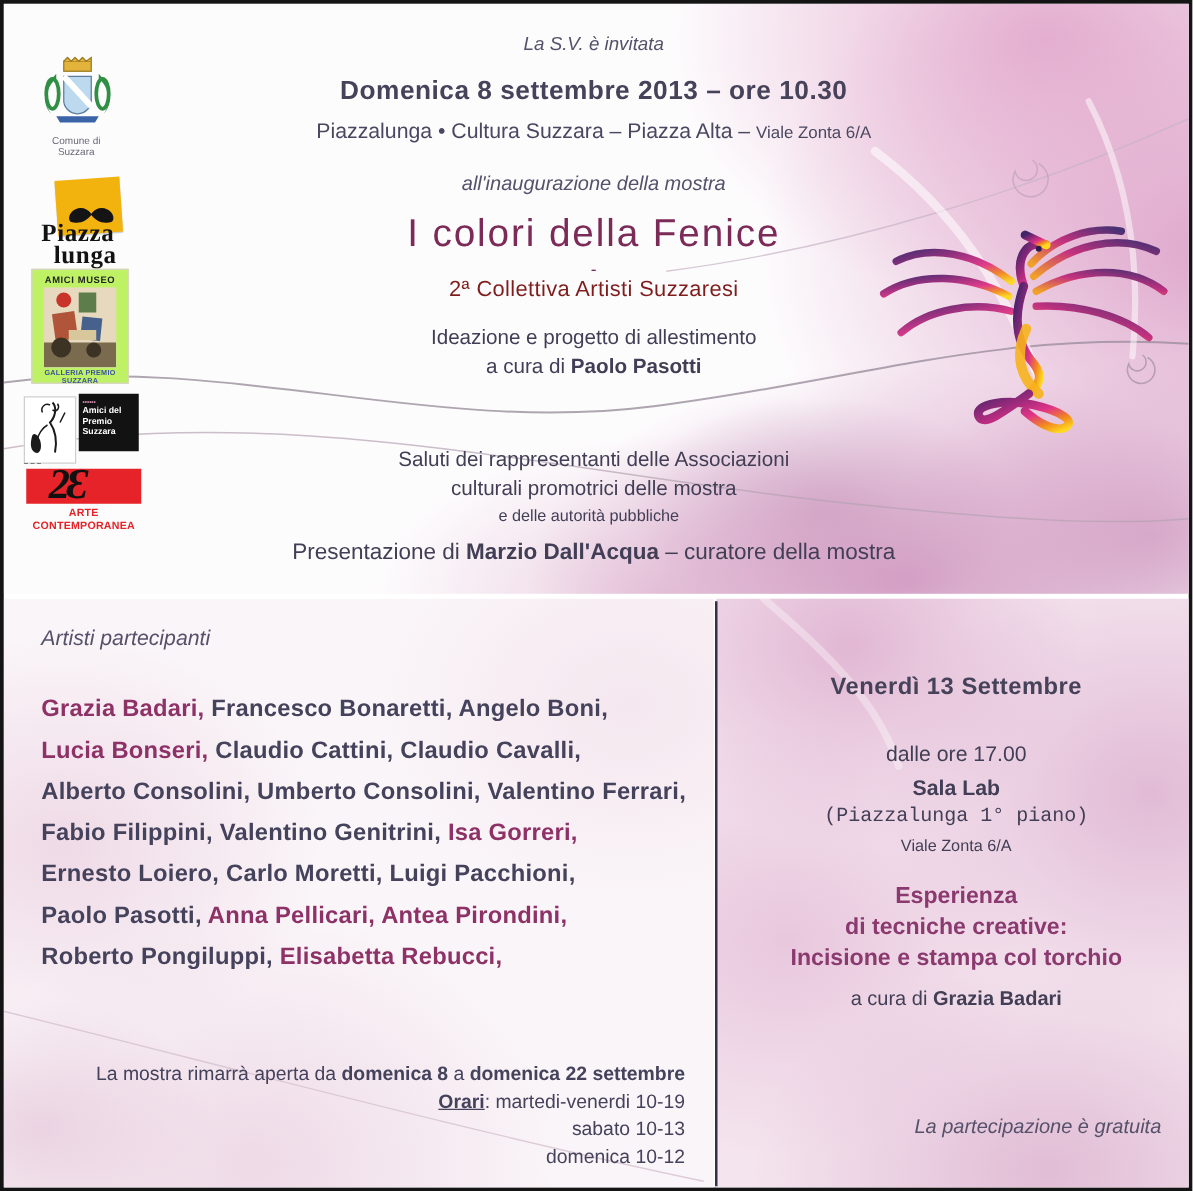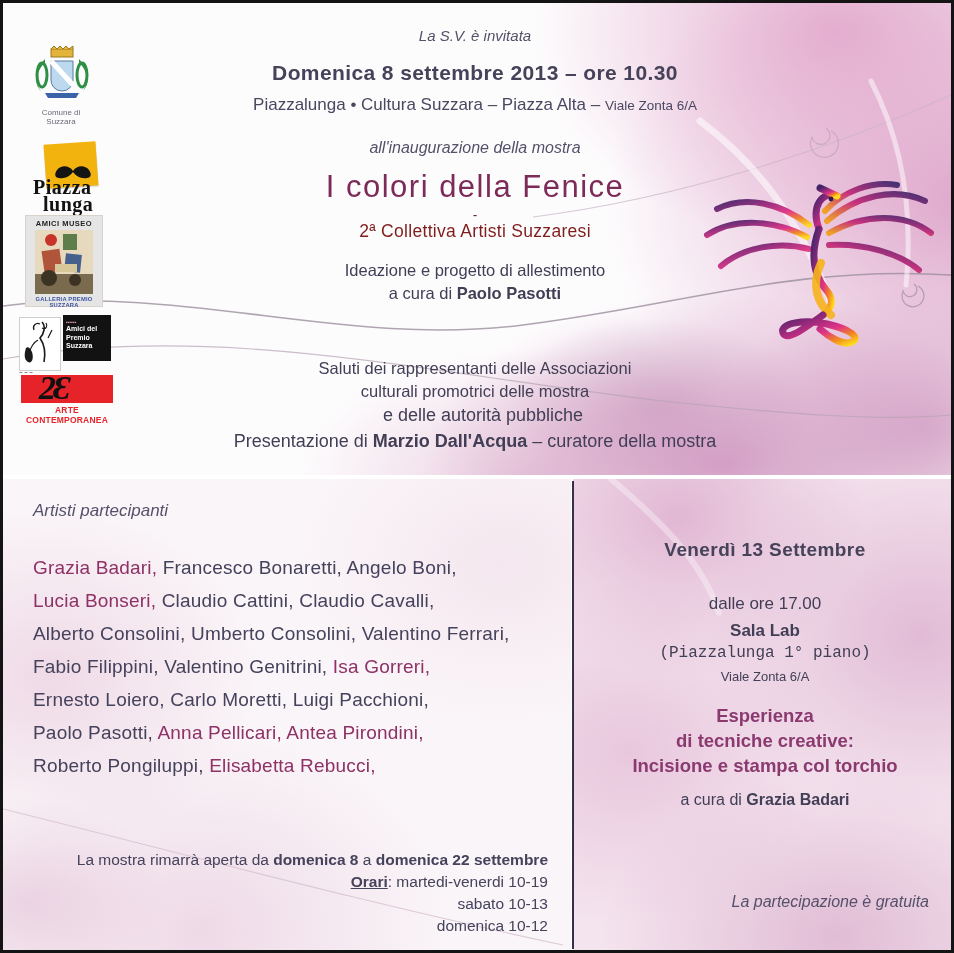--- a/index.html
+++ b/index.html
@@ -70,7 +70,7 @@
   .pl-square{position:absolute;left:12px;top:0;width:52px;height:44px;background:#f3b30f;transform:rotate(-4deg);box-shadow:0 1px 1px rgba(0,0,0,.2);}
   .pl-word{position:absolute;left:0;top:36px;font-family:"Liberation Serif",serif;font-weight:700;color:#121212;font-size:20px;line-height:17px;letter-spacing:.5px;}
   .pl-sub{position:absolute;left:2px;top:72px;font-size:6.5px;color:#555;}
-  .am-box{left:22px;top:212px;width:76px;height:90px;background:#e5e5e5;border:1px solid #d8d2c8;text-align:center;}
+  .am-box{left:22px;top:212px;width:76px;height:90px;background:#bef264;border:1px solid #d8d2c8;text-align:center;}
   .am-title{font-size:7.5px;font-weight:700;color:#222;letter-spacing:.5px;margin-top:3px;}
   .am-art{position:relative;margin:2px auto 0;width:58px;height:64px;background:#e8ddc2;overflow:hidden;}
   .am-cap{font-size:5.8px;font-weight:700;color:#3b53a0;margin-top:2px;letter-spacing:.2px;}

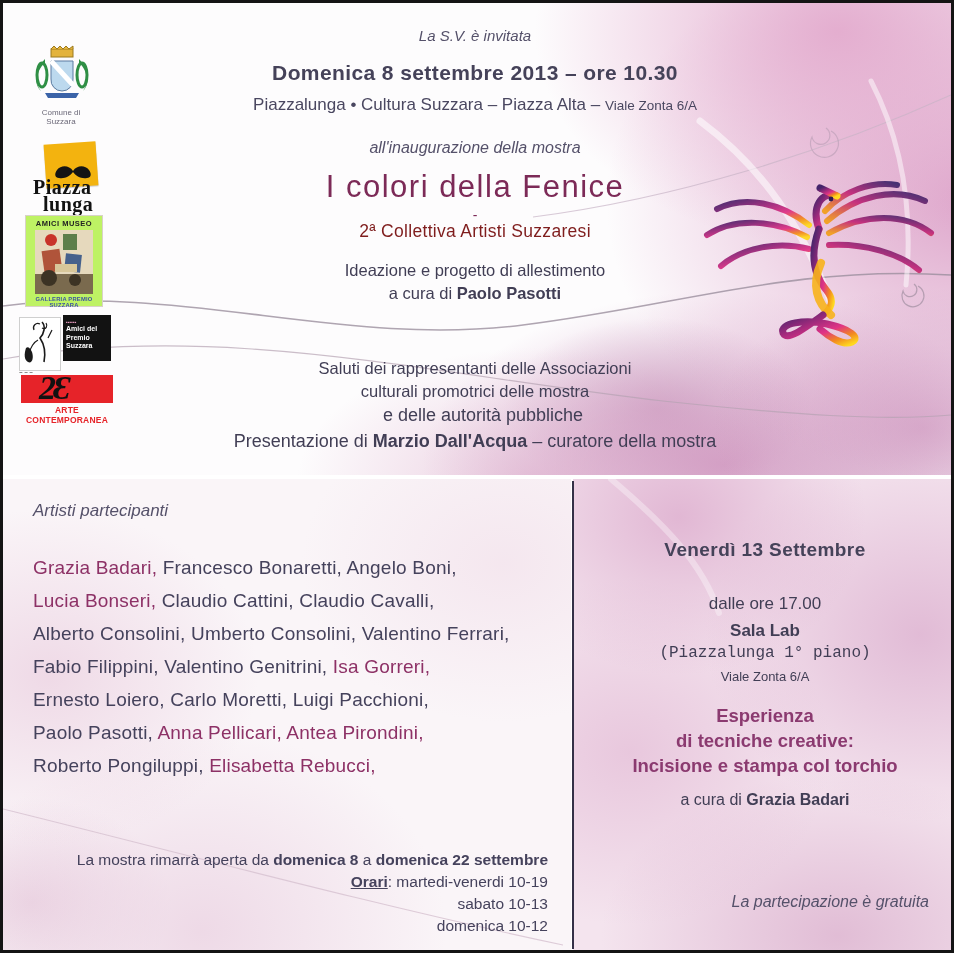--- a/index.html
+++ b/index.html
@@ -60,7 +60,7 @@
   .design-2{left:472px;top:281px;font-size:16.5px;}
   .greet-1{left:472px;top:356px;font-size:16.5px;}
   .greet-2{left:472px;top:379px;font-size:16.5px;}
-  .greet-3{left:480px;top:402px;font-size:18px;}
+  .greet-3{left:468px;top:402px;font-size:13px;}
   .present-line{left:472px;top:428px;font-size:18px;}
   
   .logo{position:absolute;}

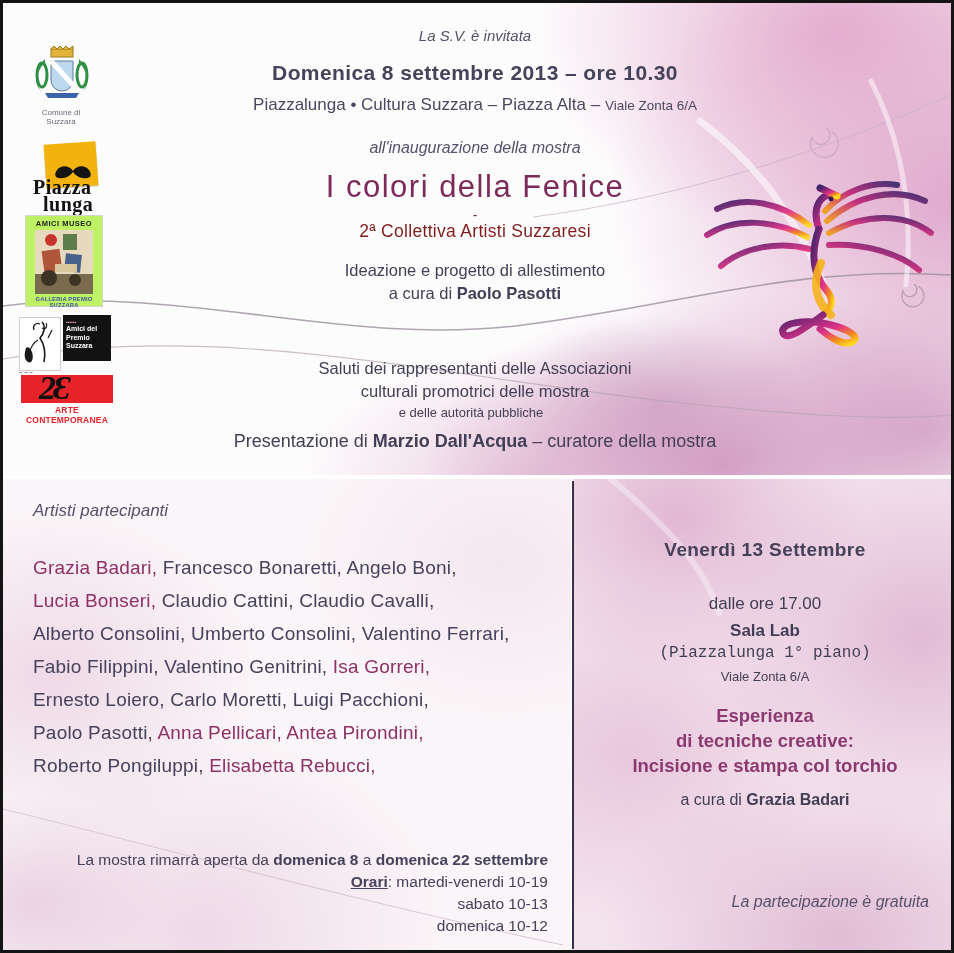--- a/index.html
+++ b/index.html
@@ -86,7 +86,7 @@
   .ac-cap{position:absolute;left:0;top:30px;width:100px;text-align:center;font-size:8.5px;font-weight:700;color:#e62329;letter-spacing:.2px;}
   
   .artists-heading{left:30px;top:498px;font-size:17px;color:#55516a;}
-  .artists-list{position:absolute;left:30px;top:548px;font-size:19px;line-height:33px;color:#45425c;letter-spacing:.2px;}
+  .artists-list{position:absolute;left:30px;top:548px;font-size:19px;line-height:33px;color:#45425c;letter-spacing:.2px;font-weight:bold;}
   
   .opening{position:absolute;left:40px;top:846px;width:505px;text-align:right;font-size:15.5px;line-height:22px;color:#45425c;}
   .opening .u{text-decoration:underline;}

